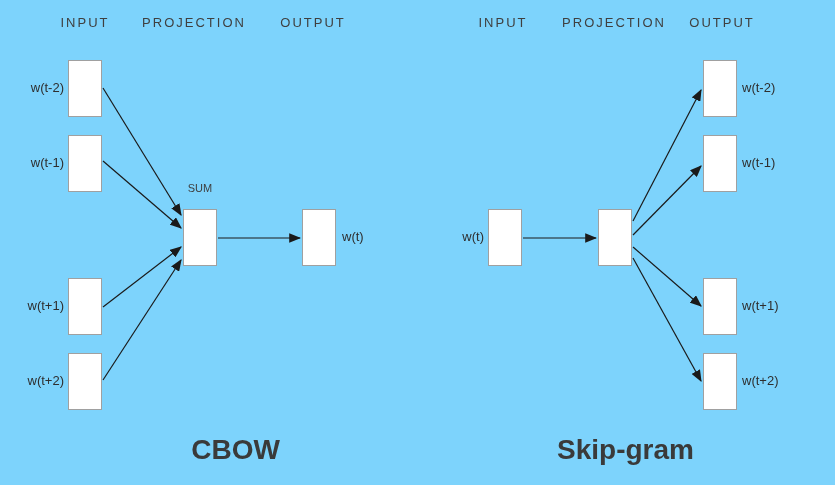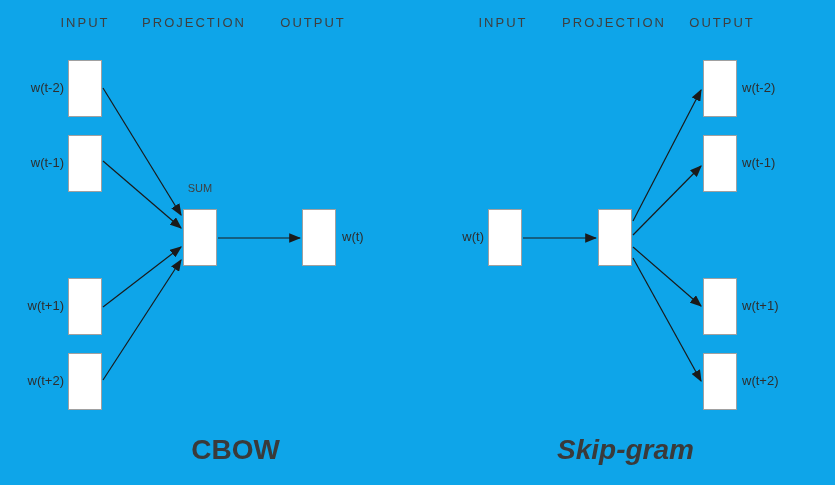--- a/index.html
+++ b/index.html
@@ -4,7 +4,7 @@
 <style>
   html,body{margin:0;padding:0;background:#ffffff;}
   .stage{
-    position:relative;width:835px;height:485px;background:#0ea5e9;
+    position:relative;width:835px;height:485px;background:#7dd3fc;
     font-family:"Liberation Sans",sans-serif;overflow:hidden;
   }
   .hdr{

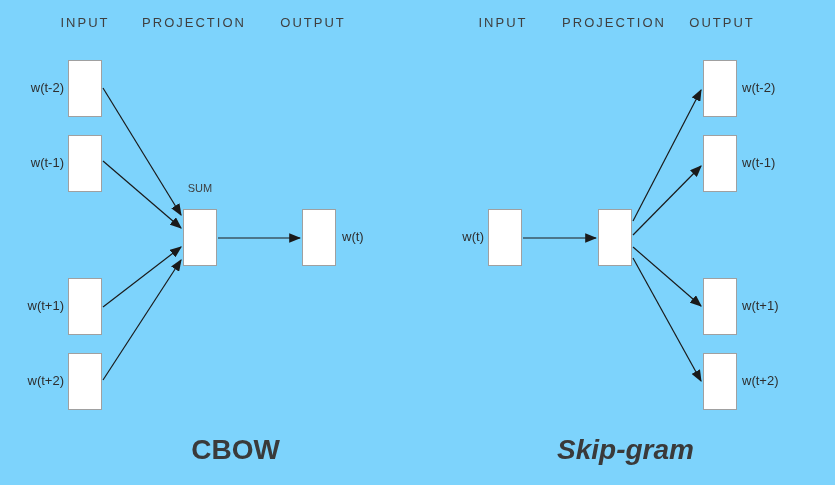--- a/index.html
+++ b/index.html
@@ -99,7 +99,7 @@
     <div class="lbl" style="left:742px;top:298px;width:52px;">w(t+1)</div>
     <div class="lbl" style="left:742px;top:373px;width:52px;">w(t+2)</div>
 
-    <div class="title" style="left:534px;font-style:italic;">Skip-gram</div>
+    <div class="title" style="left:534px;">Skip-gram</div>
   </div>
 
 </div>

